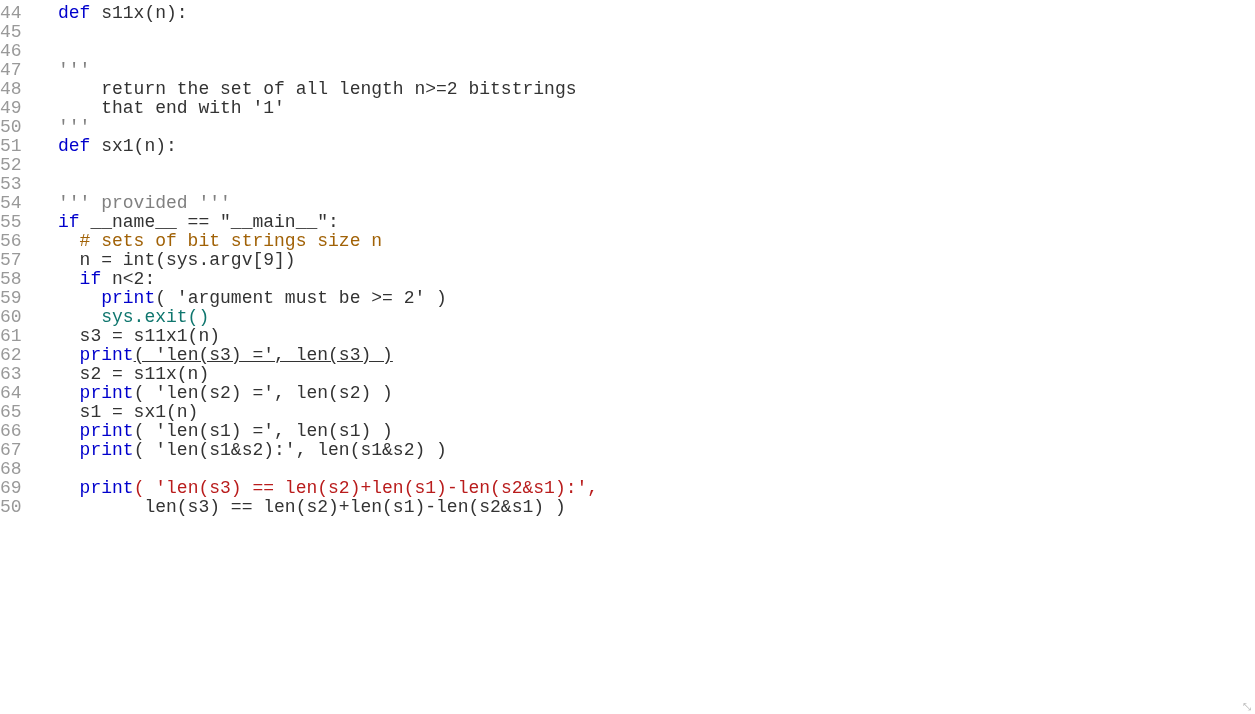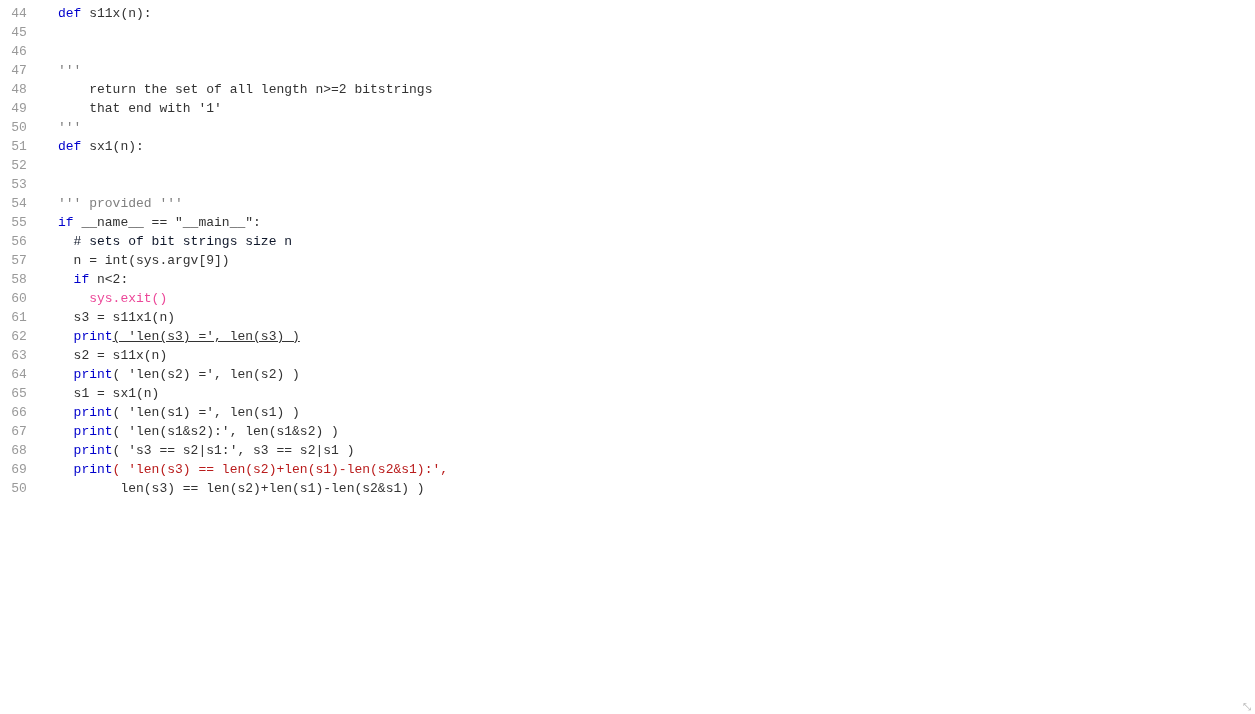--- a/index.html
+++ b/index.html
@@ -34,10 +34,10 @@
 
     .line-num {
       width: 50px;
-      text-align: center;
+      text-align: left;
       padding-right: 12px;
       color: #999999;
-      font-size: 13px;
+      font-size: 18px;
       flex-shrink: 0;
       user-select: none;
     }

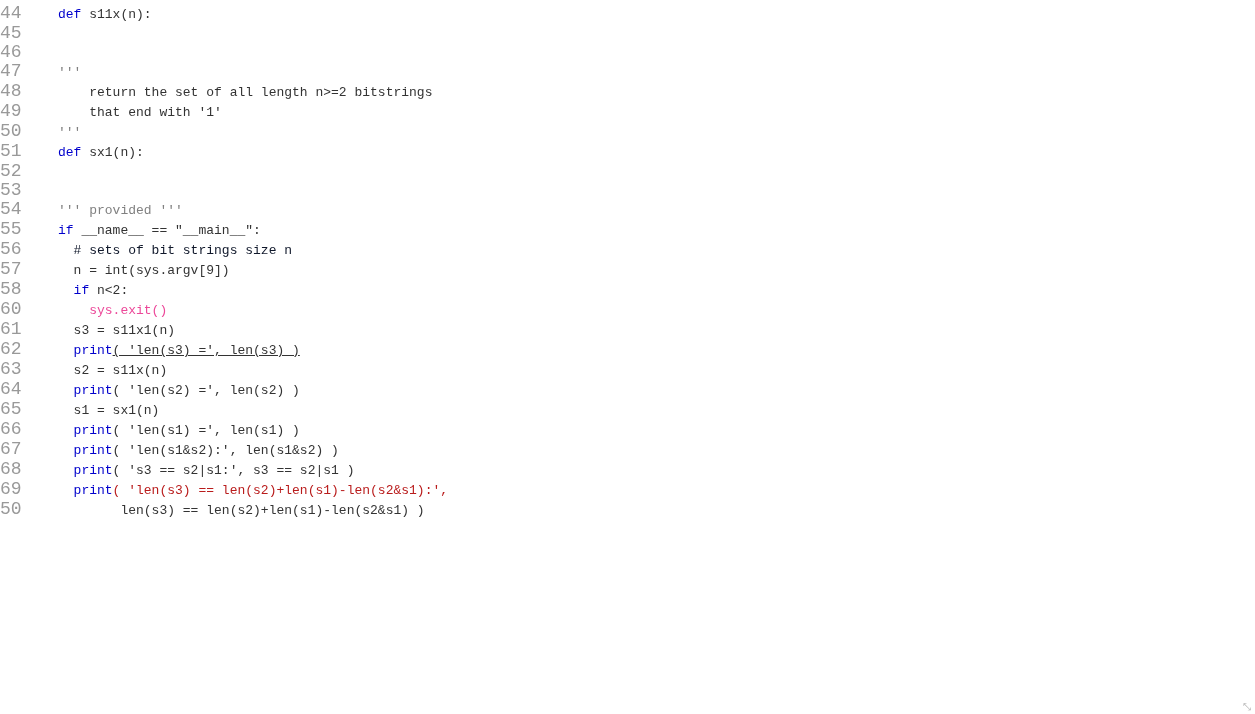--- a/index.html
+++ b/index.html
@@ -46,7 +46,7 @@
       padding-left: 8px;
       white-space: pre;
       color: #333333;
-      font-size: 13px;
+      font-size: 18px;
     }
 
     .resize-handle {

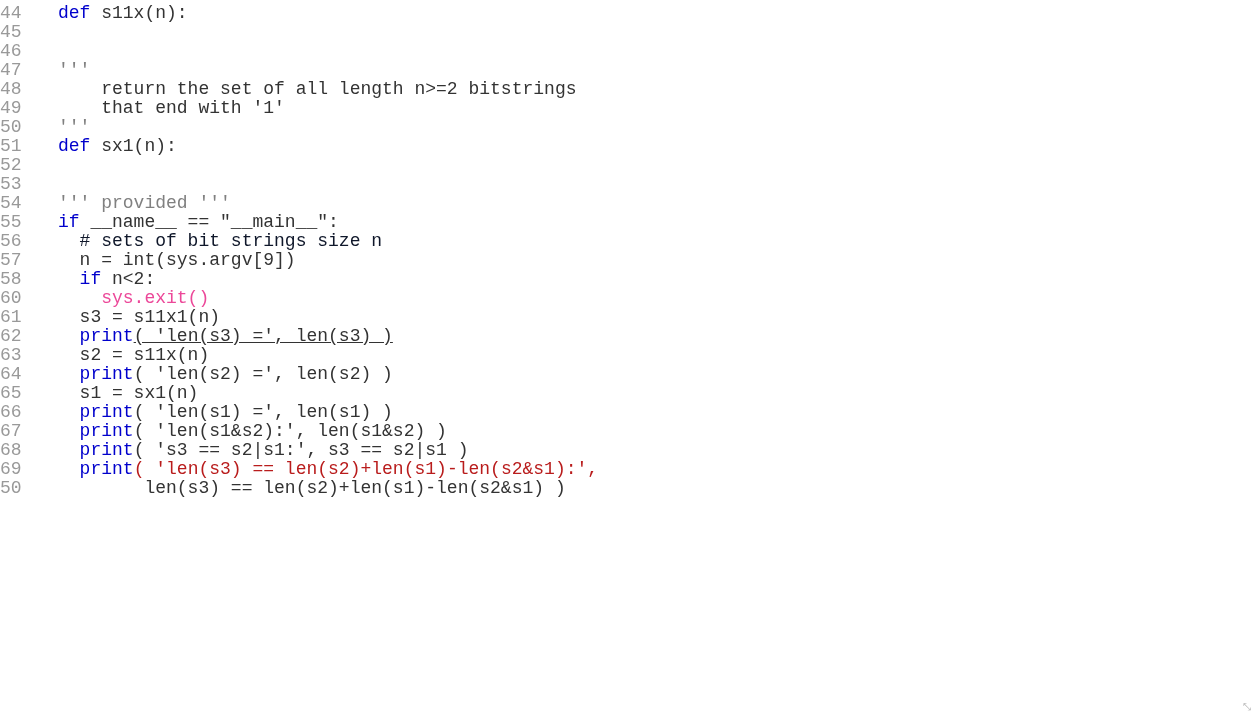--- a/index.html
+++ b/index.html
@@ -116,7 +116,7 @@
       </div>
       <div class="code-line">
         <span class="line-num">56</span>
-        <span class="line-content"><span style="color: #0f172a;">  # sets of bit strings size n</span></span>
+        <span class="line-content"><span style="color: #a16207;">  # sets of bit strings size n</span></span>
       </div>
       <div class="code-line">
         <span class="line-num">57</span>

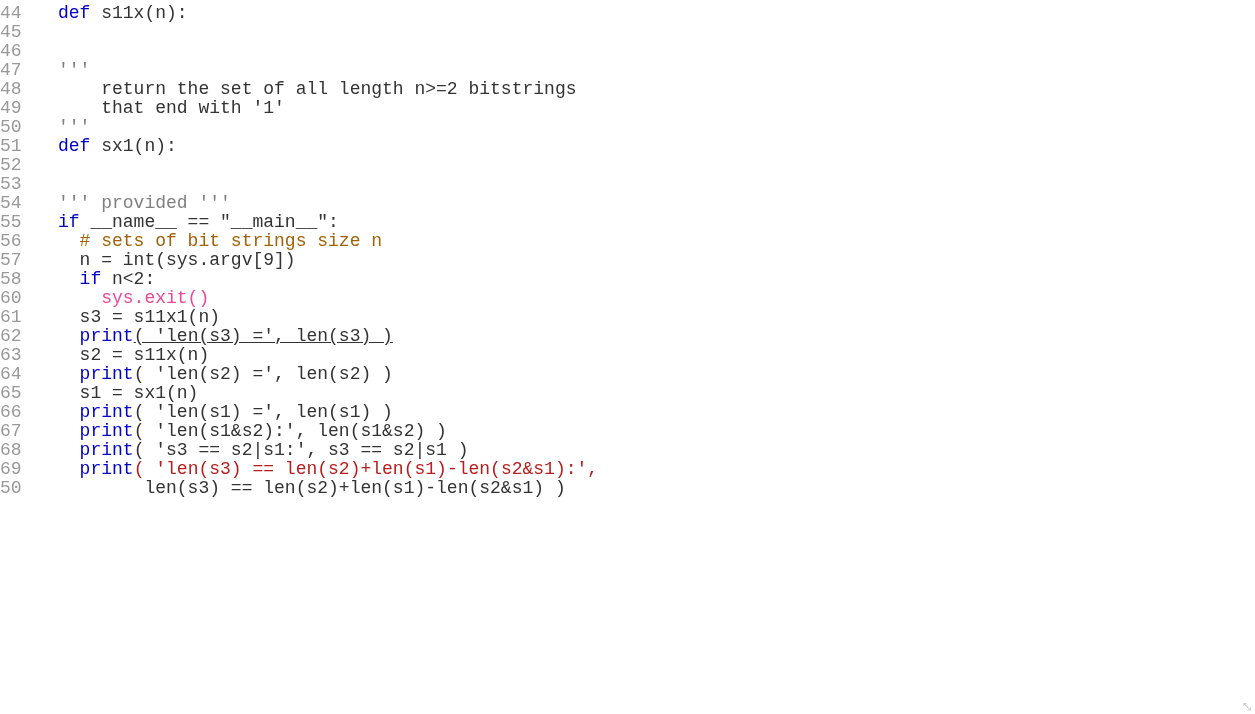--- a/index.html
+++ b/index.html
@@ -127,6 +127,10 @@
         <span class="line-content"><span style="color: rgb(51, 51, 51);">  </span><span style="color: rgb(0, 0, 204);">if </span><span style="color: rgb(51, 51, 51);">n&lt;2:</span></span>
       </div>
       <div class="code-line">
+        <span class="line-num">59</span>
+        <span class="line-content"><span style="color: rgb(51, 51, 51);">    </span><span style="color: rgb(0, 0, 204);">print</span><span style="color: rgb(51, 51, 51);">( 'argument must be &gt;= 2' )</span></span>
+      </div>
+      <div class="code-line">
         <span class="line-num">60</span>
         <span class="line-content"><span style="color: #ec4899;">    sys.exit()</span></span>
       </div>

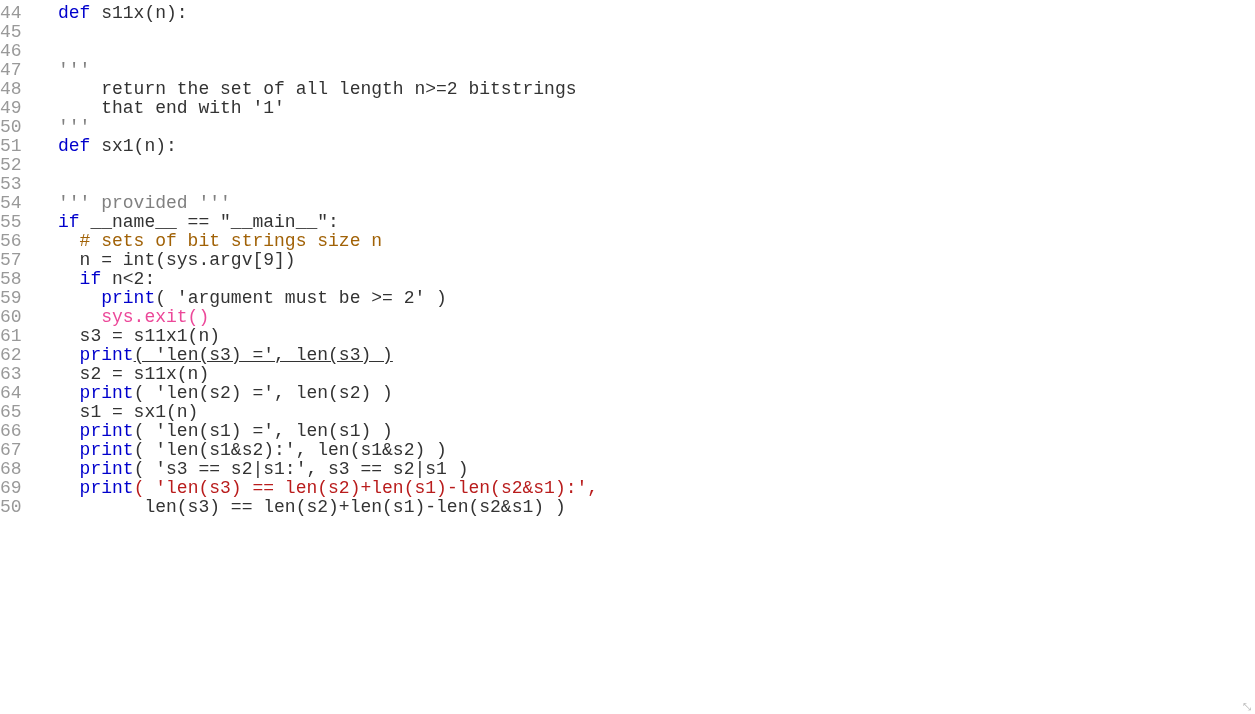--- a/index.html
+++ b/index.html
@@ -132,7 +132,7 @@
       </div>
       <div class="code-line">
         <span class="line-num">60</span>
-        <span class="line-content"><span style="color: #ec4899;">    sys.exit()</span></span>
+        <span class="line-content"><span style="color: #0f766e;">    sys.exit()</span></span>
       </div>
       <div class="code-line">
         <span class="line-num">61</span>

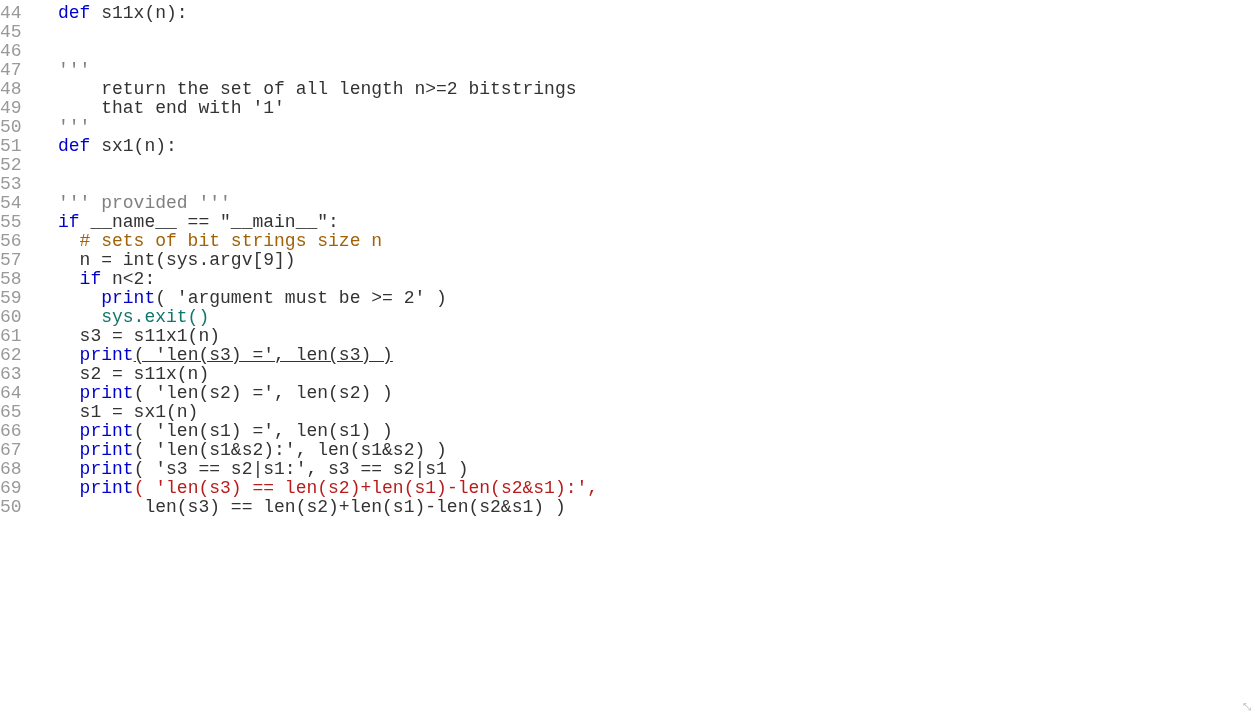--- a/index.html
+++ b/index.html
@@ -164,7 +164,6 @@
       </div>
       <div class="code-line">
         <span class="line-num">68</span>
-        <span class="line-content"><span style="color: rgb(0, 0, 204);">  print</span><span style="color: rgb(51, 51, 51);">( 's3 == s2|s1:', s3 == s2|s1 )</span></span>
       </div>
       <div class="code-line">
         <span class="line-num">69</span>

